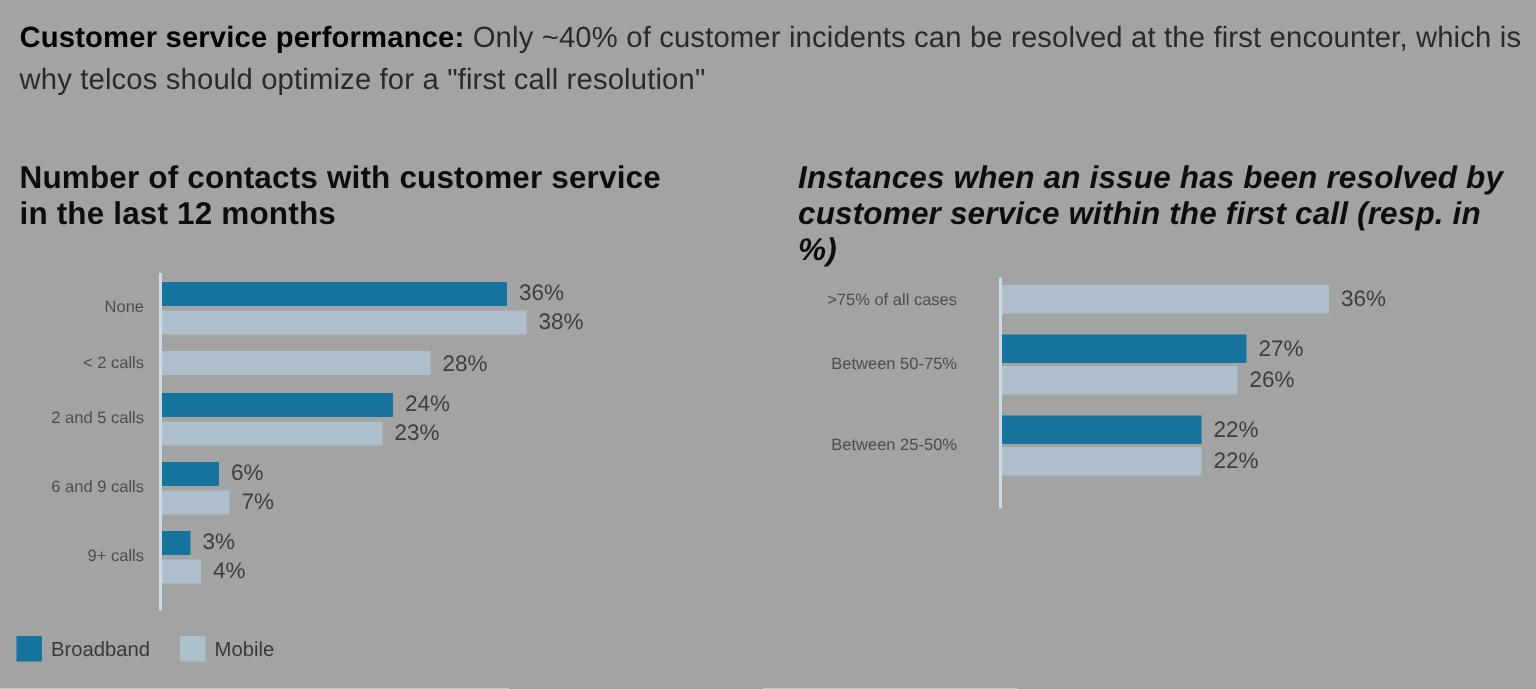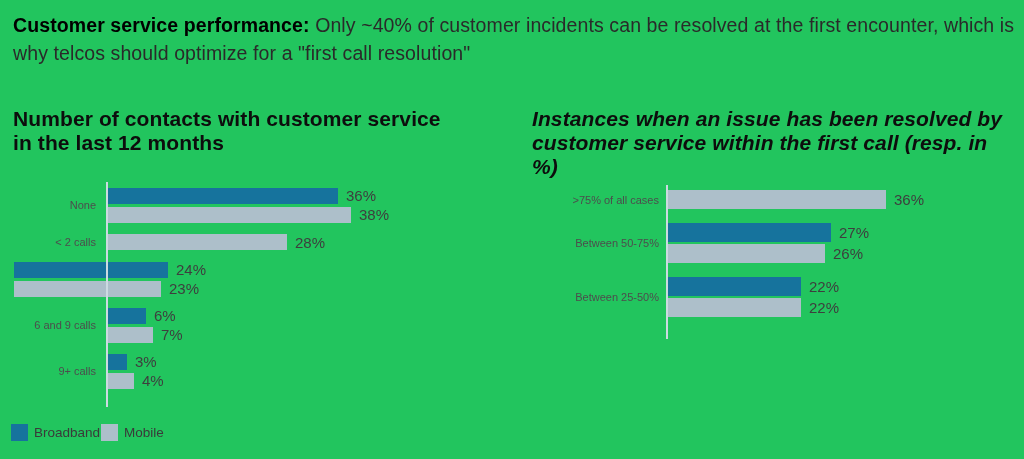--- a/index.html
+++ b/index.html
@@ -9,7 +9,7 @@
     font-family: "Liberation Sans", sans-serif;
     position: relative; overflow: hidden;
   }
-  .canvas { position: absolute; inset: 0; background: #22c55e; }
+  .canvas { position: absolute; inset: 0; background: #a3a3a3; }
 
   .page-title {
     position: absolute; left: 13px; top: 11px; width: 1002px;

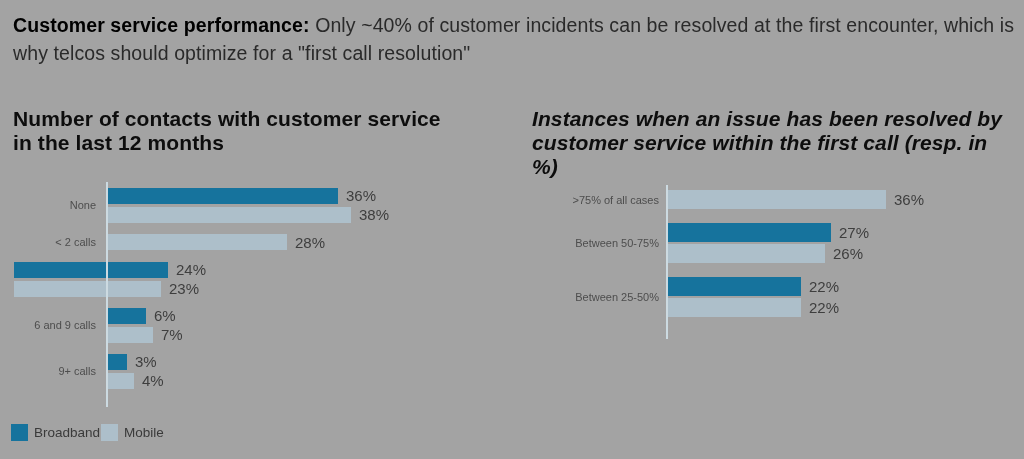--- a/index.html
+++ b/index.html
@@ -44,7 +44,7 @@
   .plot.p0 .bar { height: 16px; }
 
   .plot.p1 { left: 532px; top: 190px; }
-  .plot.p1 .cat { width: 134px; padding-right: 7px; }
+  .plot.p1 .cat { width: 134px; padding-right: 28px; }
   .plot.p1 .axis { left: 134px; }
   .plot.p1 .row { margin-bottom: 14px; }
   .plot.p1 .bar { height: 19px; }

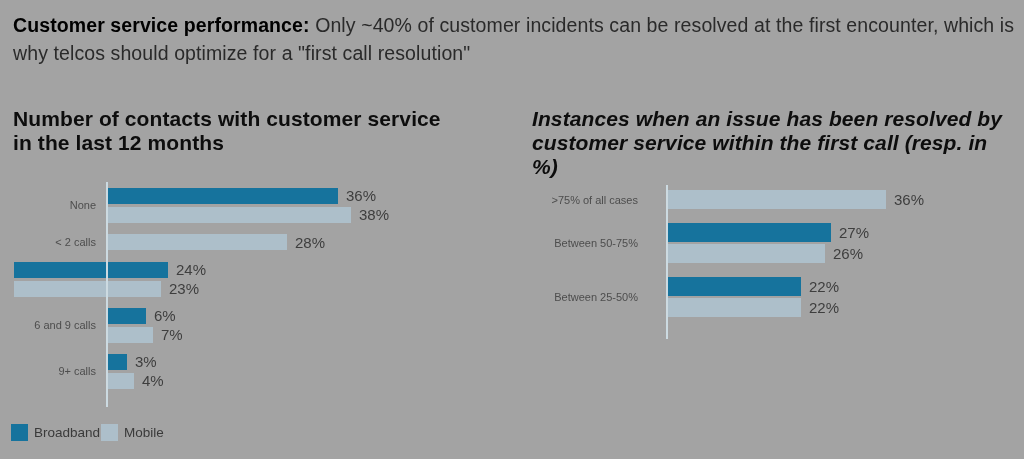--- a/index.html
+++ b/index.html
@@ -93,6 +93,7 @@
         </div>
       </div>
       <div class="row">
+        <div class="cat">2 and 5 calls</div>
         <div class="bars">
           <div class="barline">
             <div class="bar" style="width: 154px; background: rgb(22, 115, 157);"></div>

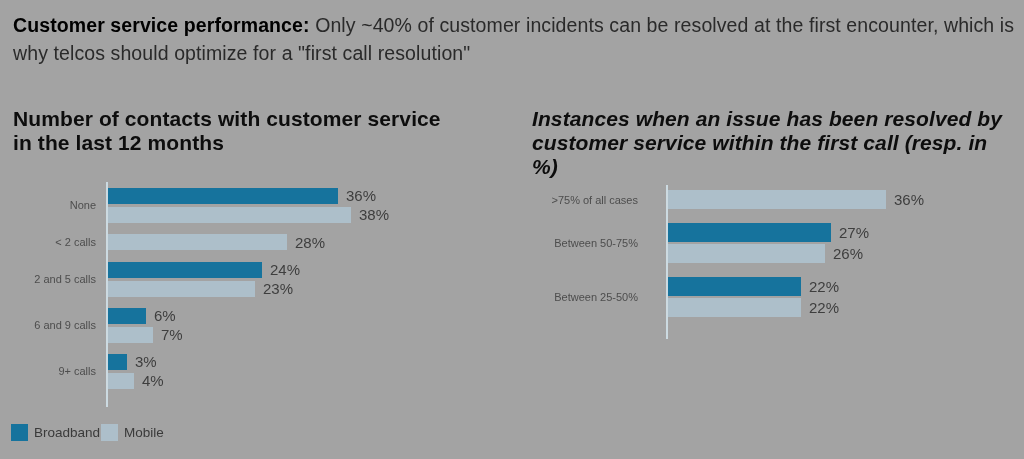--- a/index.html
+++ b/index.html
@@ -51,7 +51,7 @@
 
   .legend {
     position: absolute; left: 11px; top: 424px;
-    display: flex; align-items: flex-start; gap: 1px;
+    display: flex; align-items: flex-start; gap: 20px;
   }
   .legend .item { display: flex; align-items: center; gap: 6px; }
   .legend .swatch { width: 17px; height: 17px; flex: 0 0 auto; }

